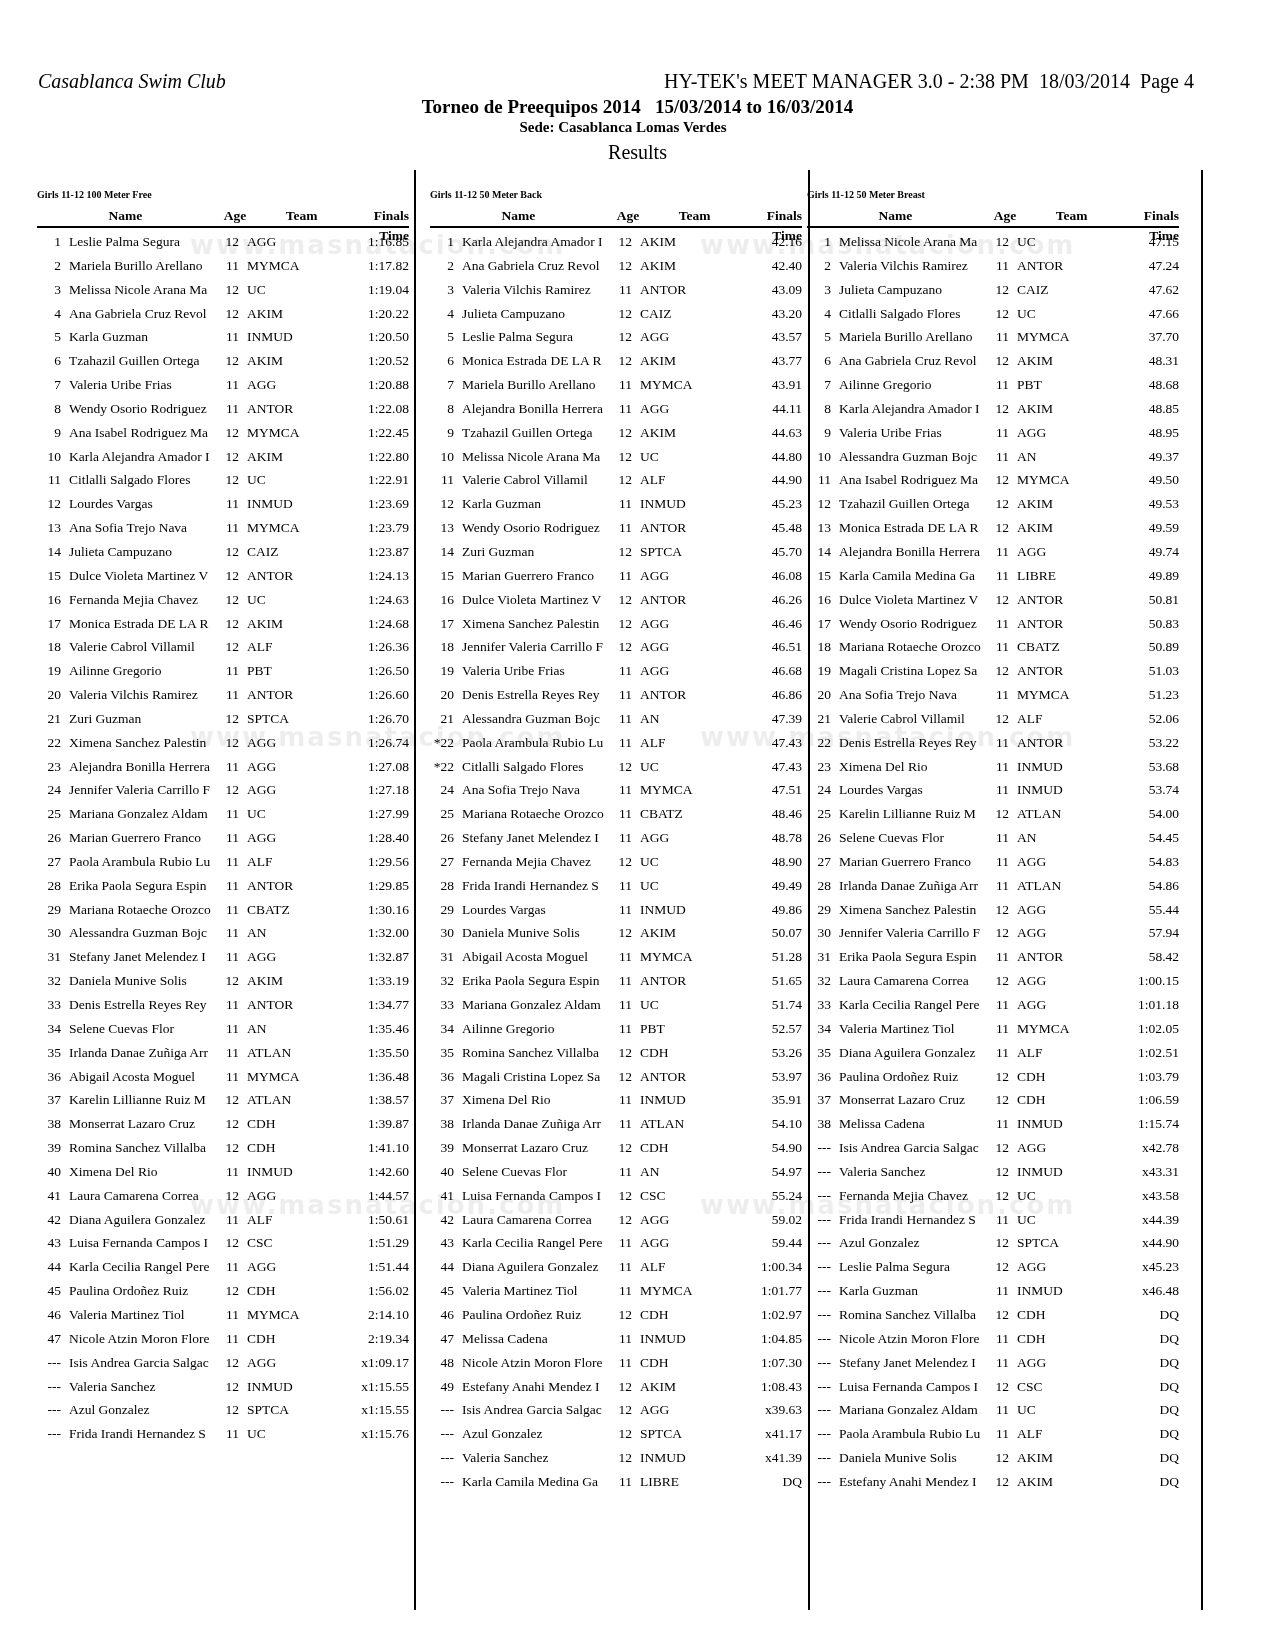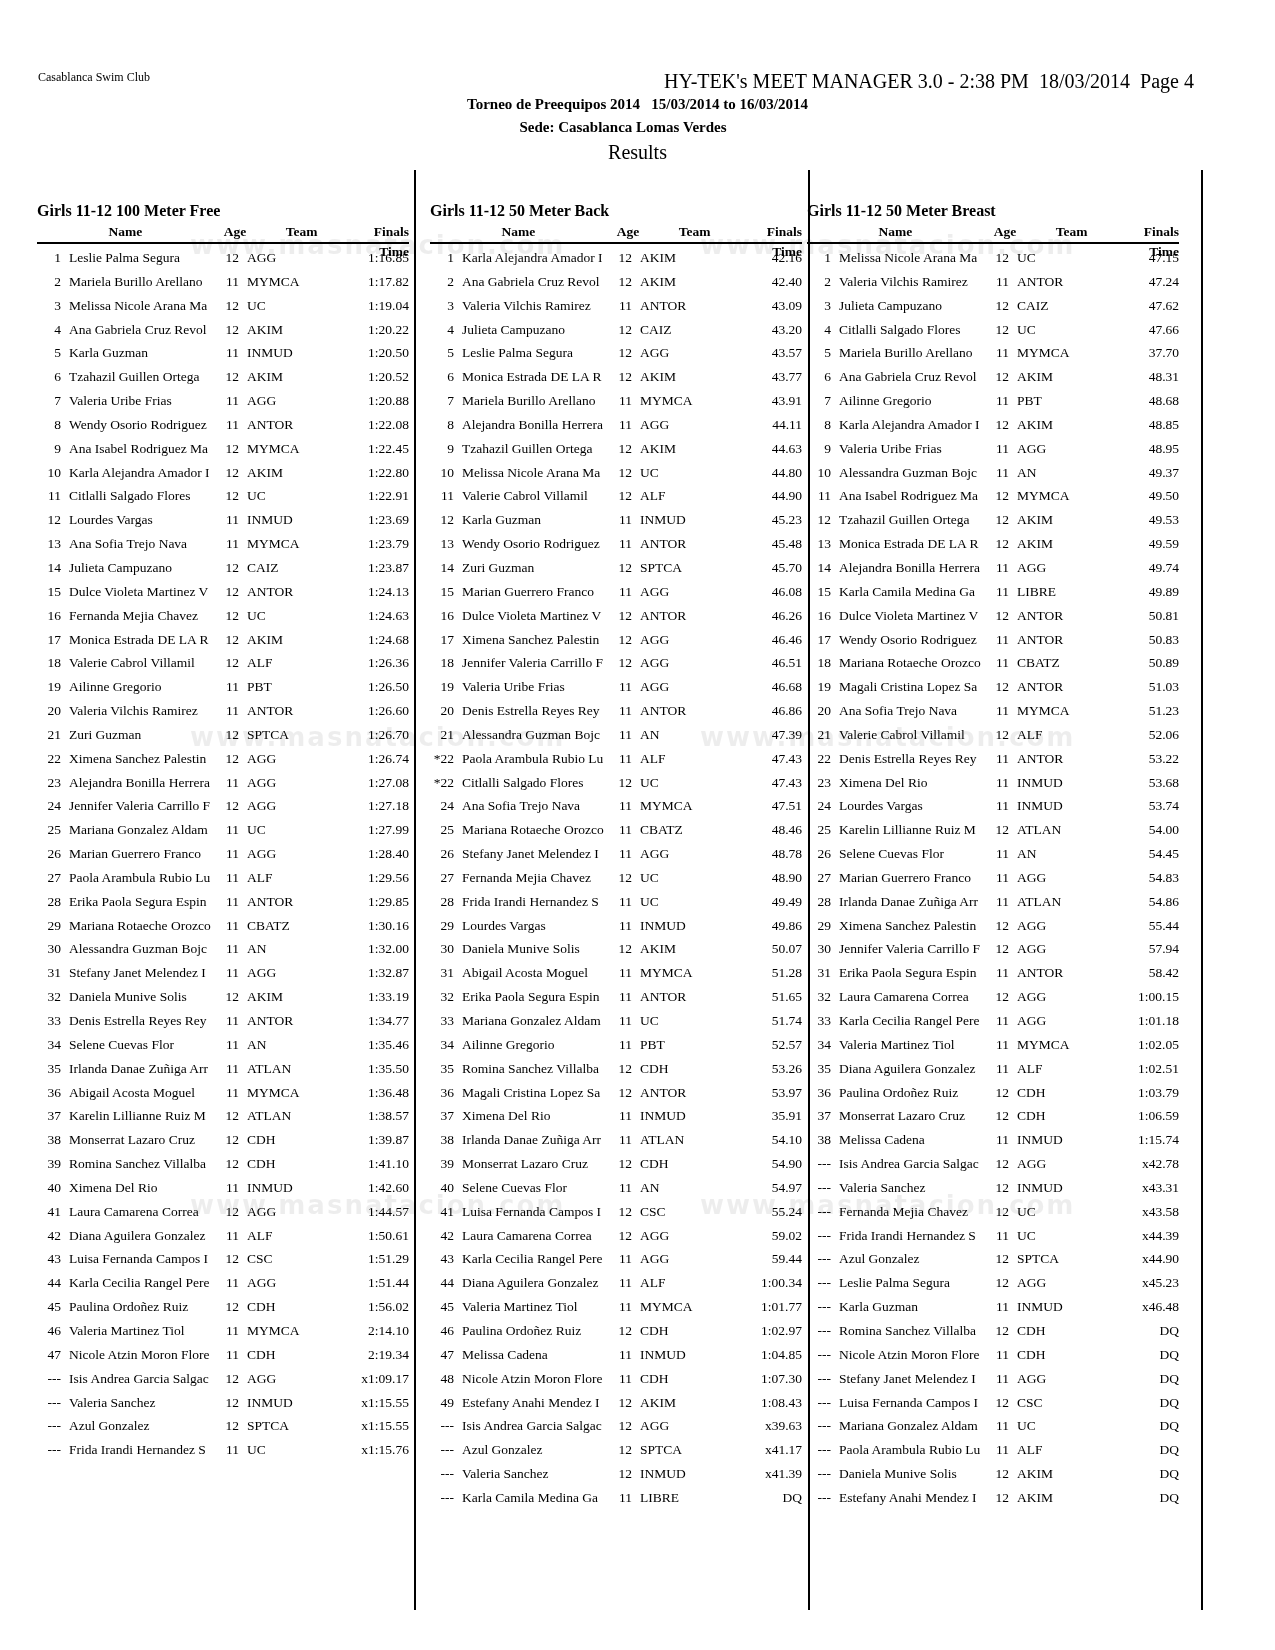--- a/index.html
+++ b/index.html
@@ -5,7 +5,7 @@
   html, body { margin: 0; padding: 0; background: #ffffff; }
   body { width: 1275px; height: 1650px; position: relative; overflow: hidden;
          font-family: "Liberation Serif", "DejaVu Serif", serif; color: #000; }
-  .hdr-left { position: absolute; left: 38px; top: 70px; font-size: 12px; }
+  .hdr-left { position: absolute; left: 38px; top: 70px; font-size: 20px; font-style: italic; }
   .hdr-right { position: absolute; left: 664px; top: 70px; font-size: 20px; white-space: pre; }
   .meet-title { position: absolute; left: 0; width: 1275px; top: 96px; text-align: center;
                 font-size: 15px; font-weight: bold; white-space: pre; }

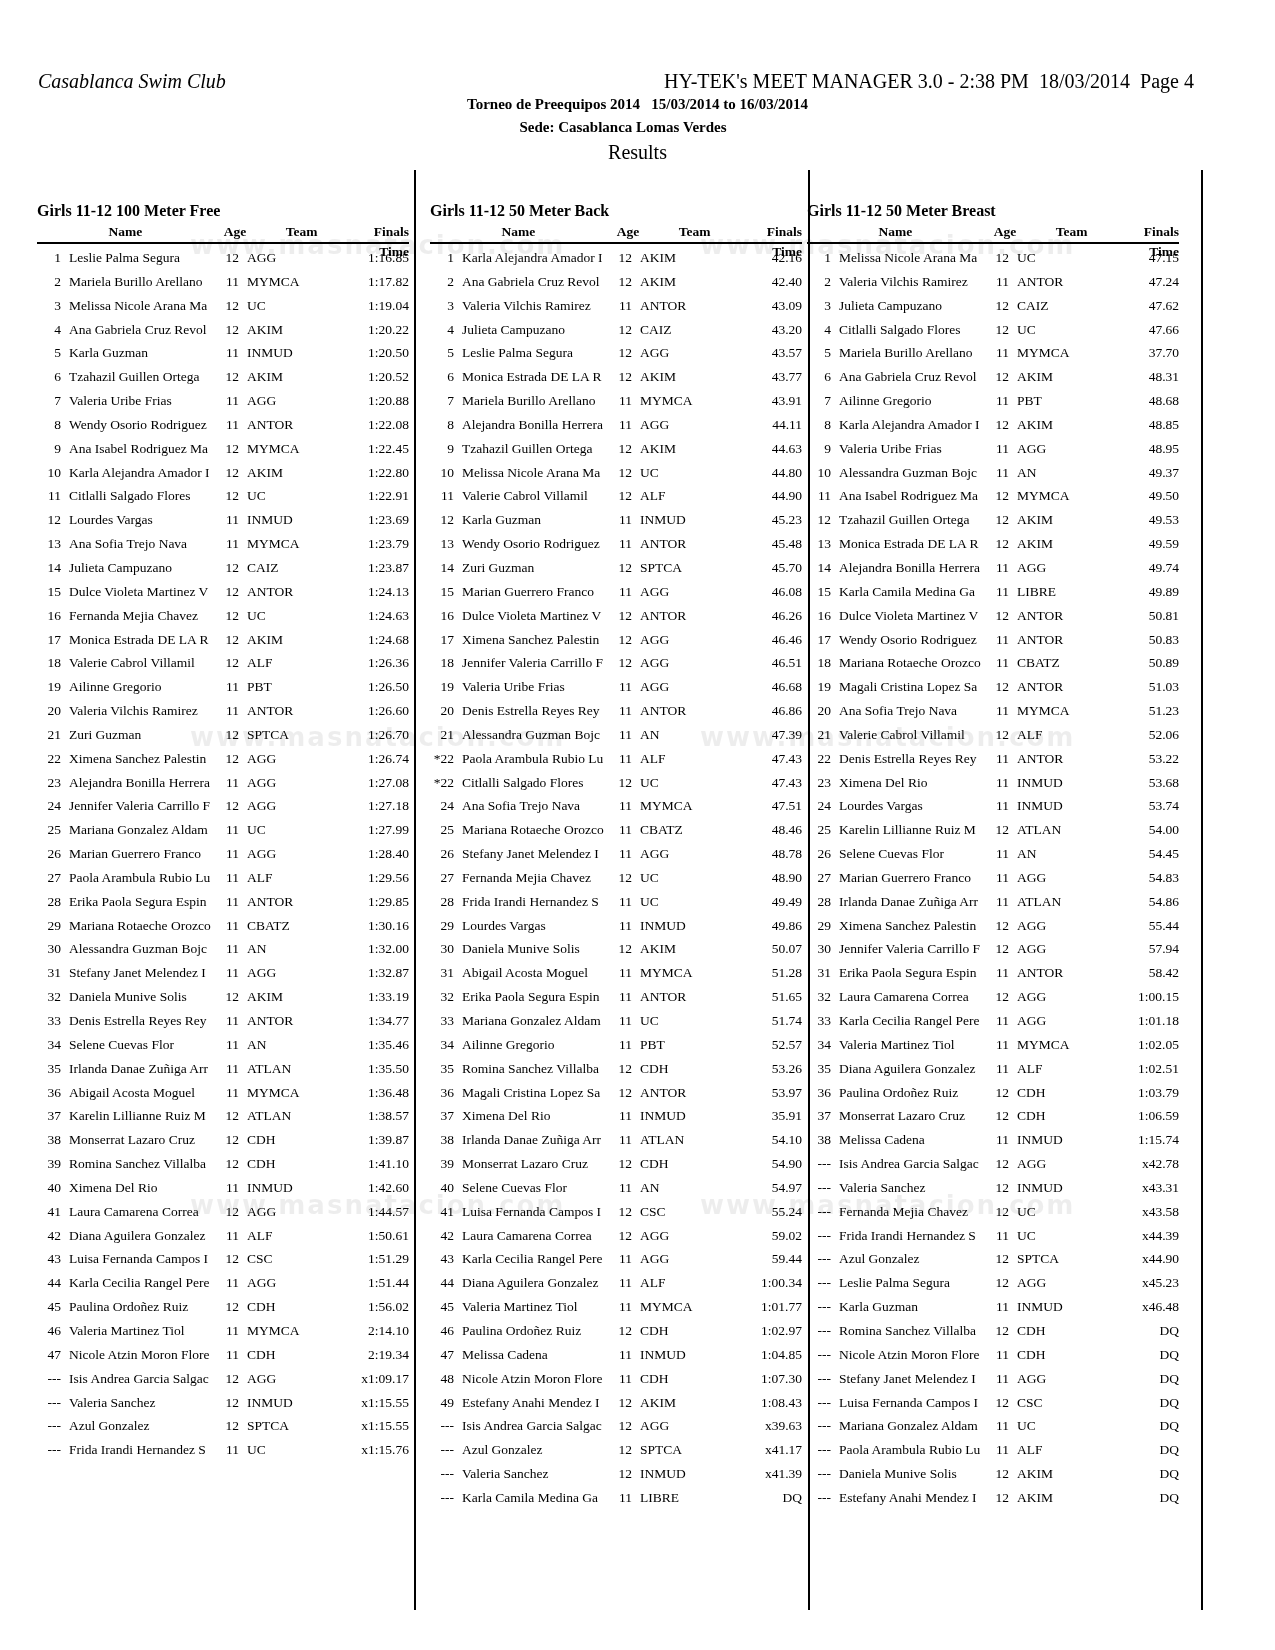--- a/index.html
+++ b/index.html
@@ -8,7 +8,7 @@
   .hdr-left { position: absolute; left: 38px; top: 70px; font-size: 20px; font-style: italic; }
   .hdr-right { position: absolute; left: 664px; top: 70px; font-size: 20px; white-space: pre; }
   .meet-title { position: absolute; left: 0; width: 1275px; top: 96px; text-align: center;
-                font-size: 15px; font-weight: bold; white-space: pre; }
+                font-size: 19px; font-weight: bold; white-space: pre; }
   .meet-site { position: absolute; left: 0; width: 1246px; top: 119px; text-align: center;
                font-size: 15px; font-weight: bold; }
   .results-title { position: absolute; left: 0; width: 1275px; top: 141px; text-align: center;

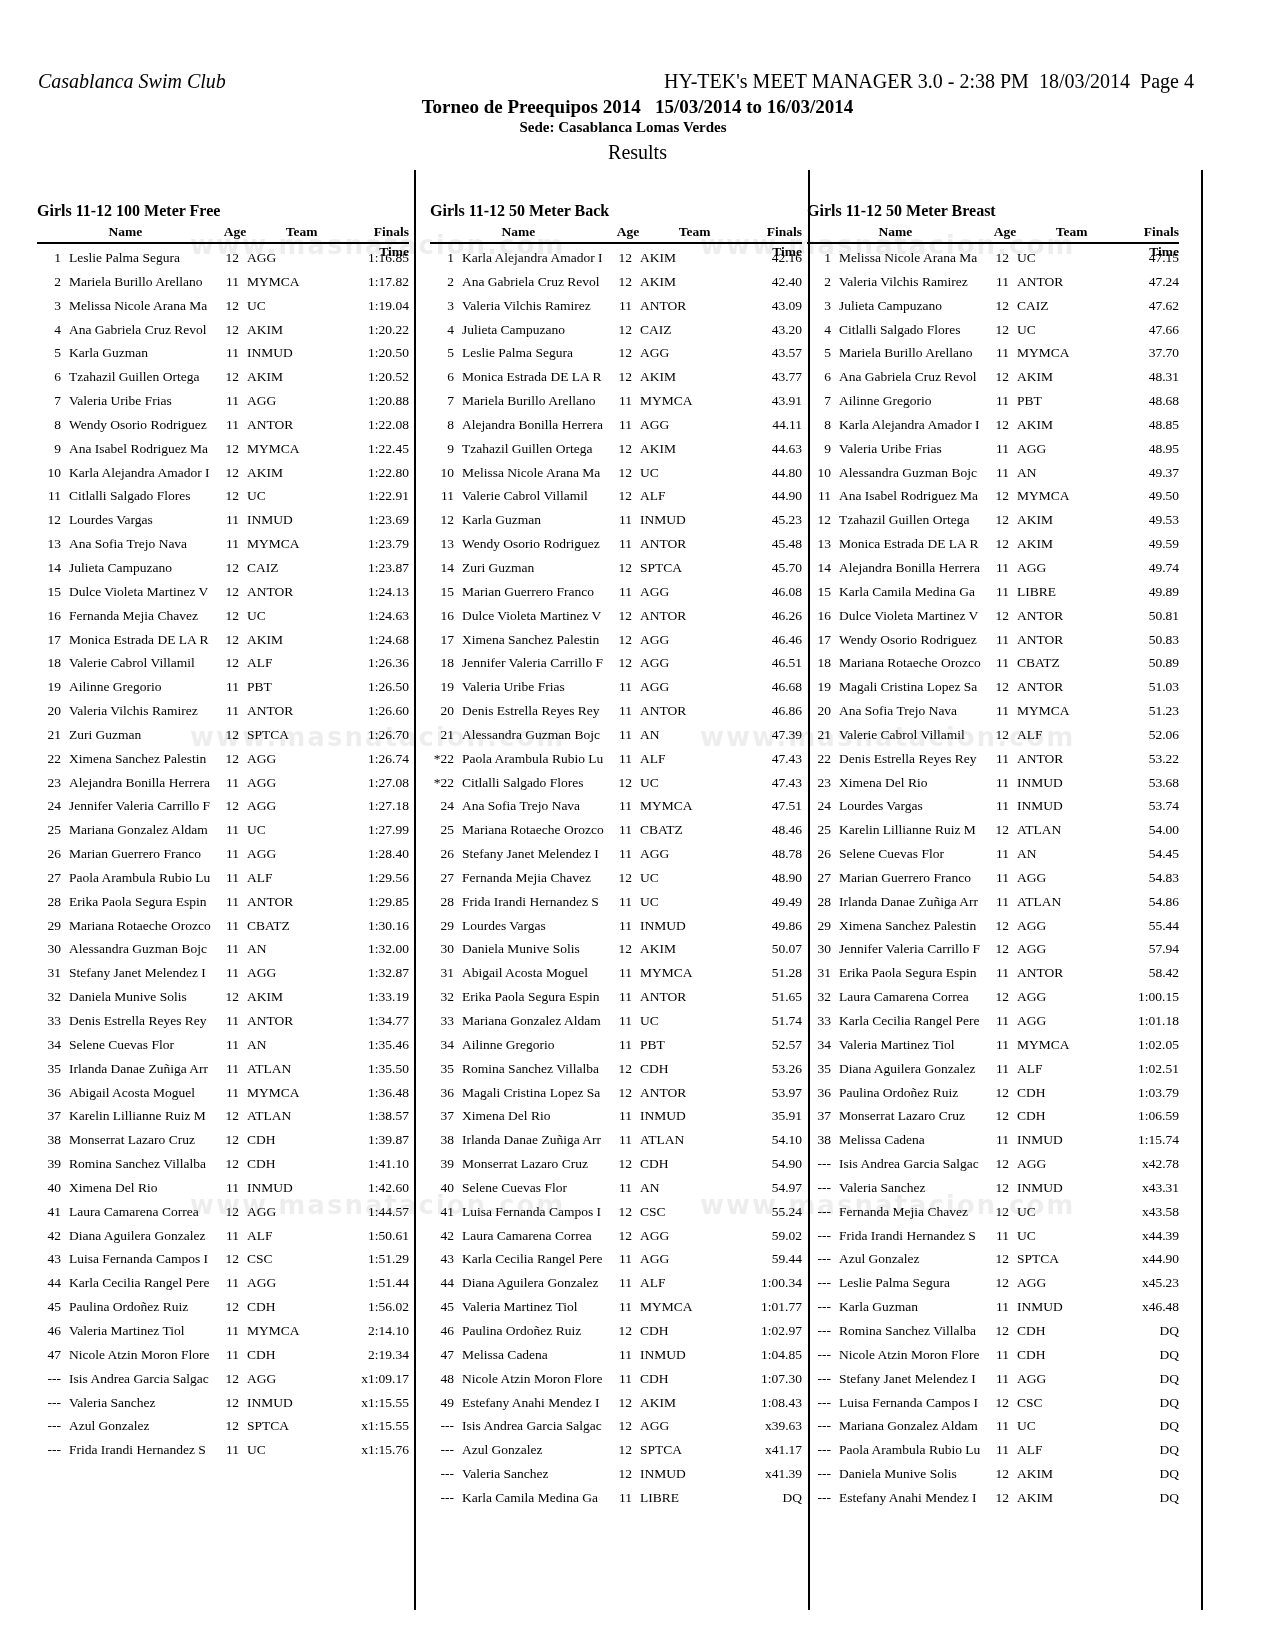--- a/index.html
+++ b/index.html
@@ -15,7 +15,7 @@
                    font-size: 20px; }
   .vline { position: absolute; width: 2px; background: #000; top: 170px; height: 1440px; }
   .col { position: absolute; top: 184px; width: 372px; }
-  .event-title { font-size: 16px; font-weight: bold; height: 22px; line-height: 22px; margin-top: 16px; }
+  .event-title { font-size: 10px; font-weight: bold; height: 22px; line-height: 22px; }
   .thead { display: flex; font-size: 13.5px; font-weight: bold; height: 20px; line-height: 20px;
            border-bottom: 2px solid #000; gap: 32px; }
   .row { display: flex; font-size: 13.5px; height: 23.85px; line-height: 23.85px; white-space: nowrap; }

